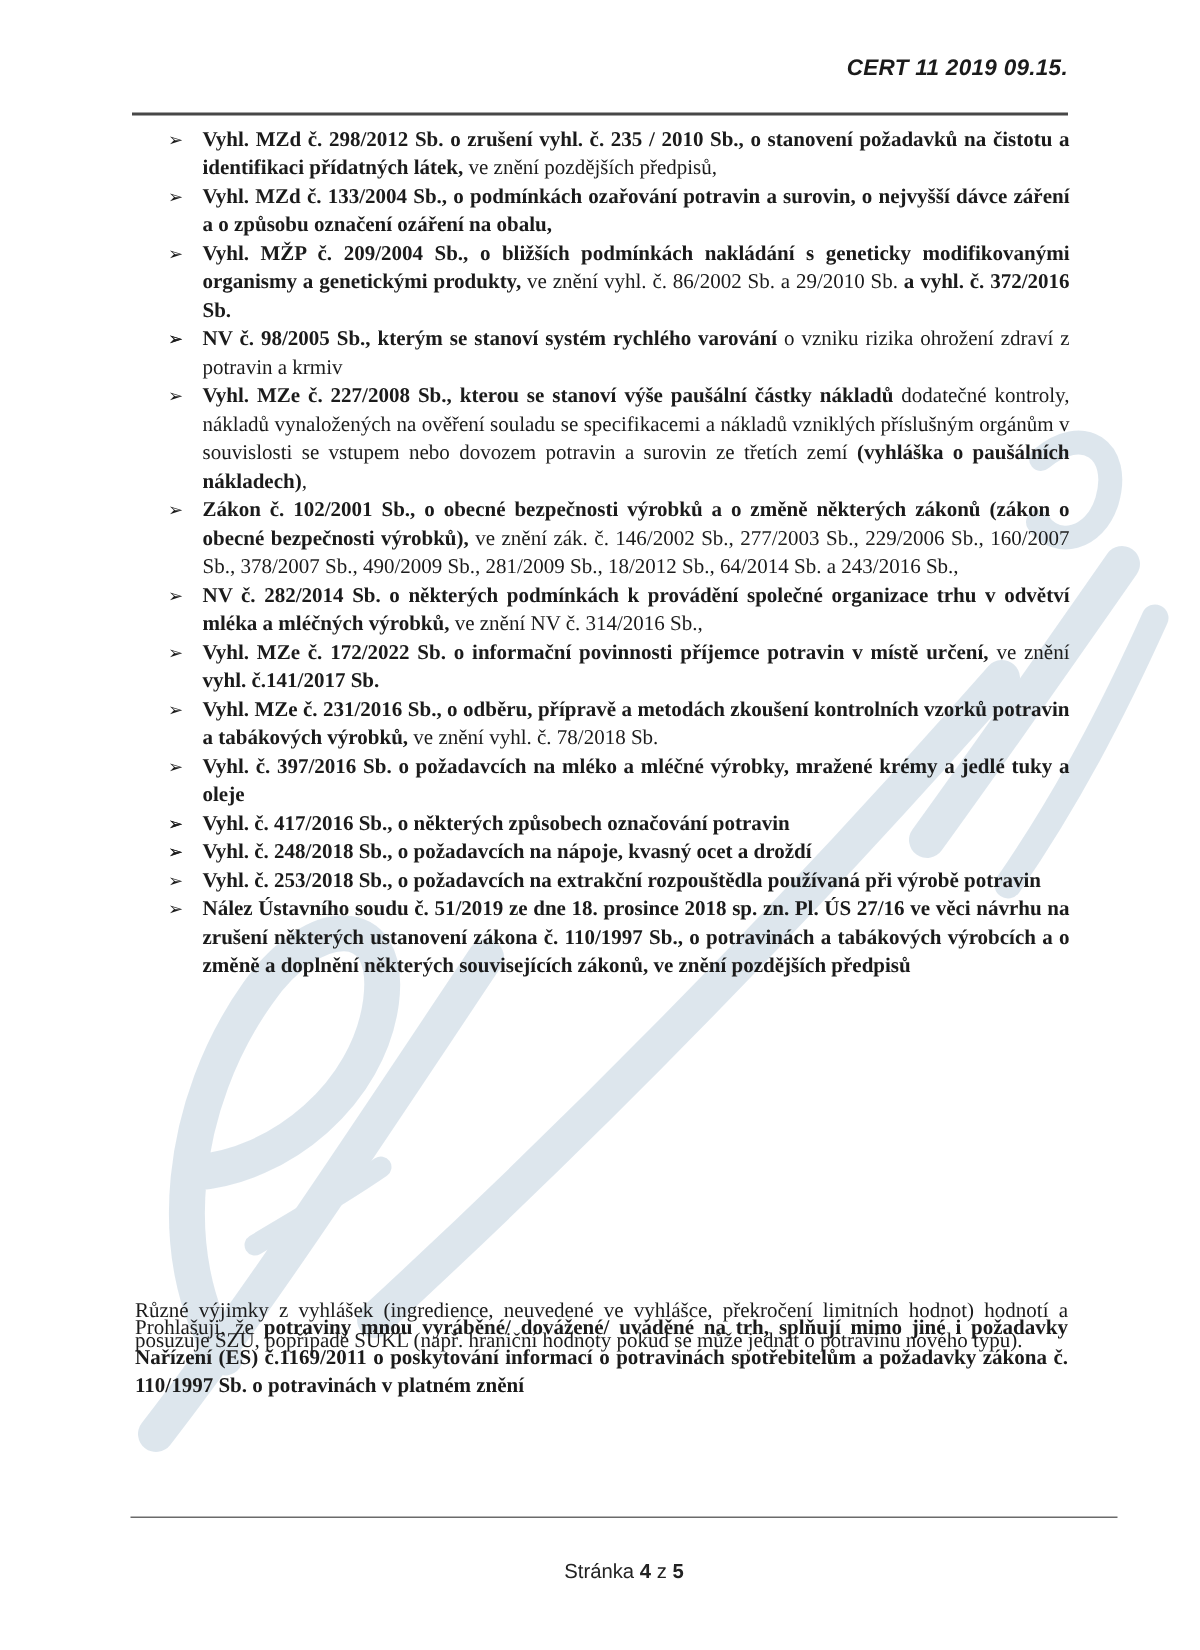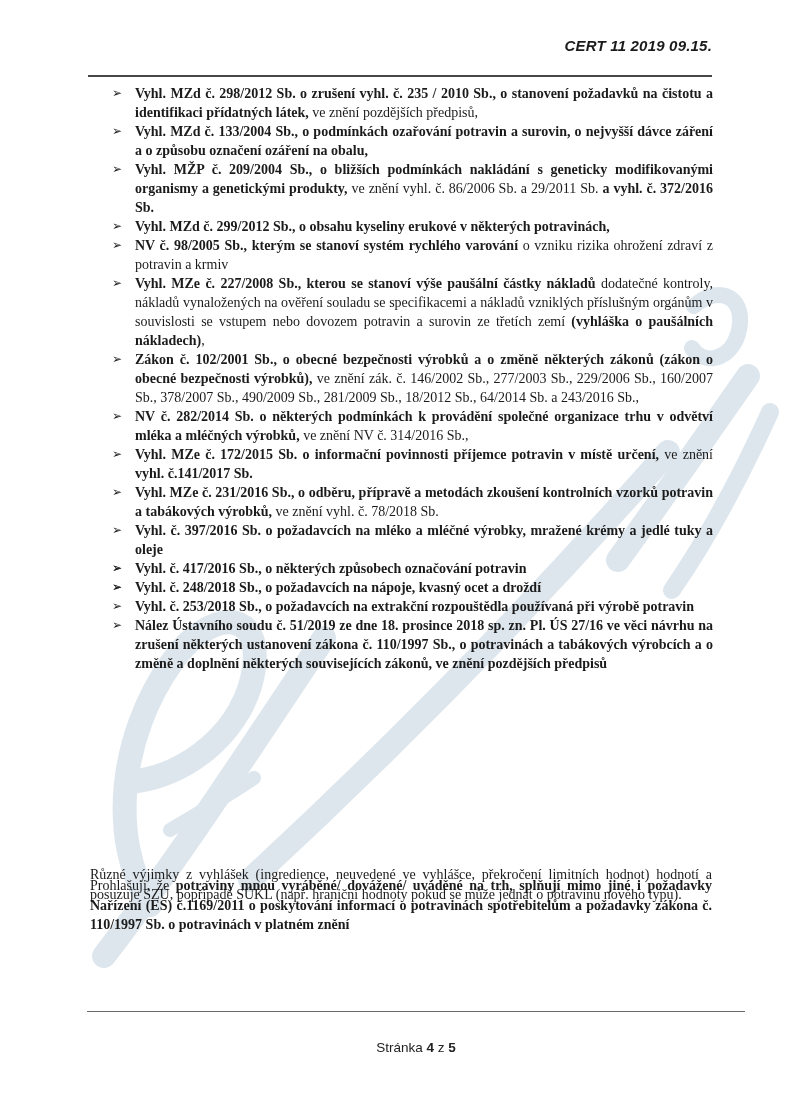--- a/index.html
+++ b/index.html
@@ -61,7 +61,7 @@
   <ul class="reg-list">
       <li><span class="bullet">➢</span><span><span class="b">Vyhl. MZd č. 298/2012 Sb. o zrušení vyhl. č. 235 / 2010 Sb., o stanovení požadavků na čistotu a identifikaci přídatných látek,</span><span> ve znění pozdějších předpisů,</span></span></li>
       <li><span class="bullet">➢</span><span><span class="b">Vyhl. MZd č. 133/2004 Sb., o podmínkách ozařování potravin a surovin, o nejvyšší dávce záření a o způsobu označení ozáření na obalu,</span></span></li>
-      <li><span class="bullet">➢</span><span><span class="b">Vyhl. MŽP č. 209/2004 Sb., o bližších podmínkách nakládání s geneticky modifikovanými organismy a genetickými produkty,</span><span> ve znění vyhl. č. 86/2006 Sb. a 29/2011 Sb. </span><span class="b">a vyhl. č. 372/2016 Sb.</span></span></li>
+      <li><span class="bullet">➢</span><span><span class="b">Vyhl. MŽP č. 209/2004 Sb., o bližších podmínkách nakládání s geneticky modifikovanými organismy a genetickými produkty,</span><span> ve znění vyhl. č. 86/2002 Sb. a 29/2010 Sb. </span><span class="b">a vyhl. č. 372/2016 Sb.</span></span></li>
       <li><span class="bullet">➢</span><span><span class="b">Vyhl. MZd č. 299/2012 Sb., o obsahu kyseliny erukové v některých potravinách,</span></span></li>
       <li><span class="bullet">➢</span><span><span class="b">NV č. 98/2005 Sb., kterým se stanoví systém rychlého varování</span><span> o vzniku rizika ohrožení zdraví z potravin a krmiv</span></span></li>
       <li><span class="bullet">➢</span><span><span class="b">Vyhl. MZe č. 227/2008 Sb., kterou se stanoví výše paušální částky nákladů</span><span> dodatečné kontroly, nákladů vynaložených na ověření souladu se specifikacemi a nákladů vzniklých příslušným orgánům v souvislosti se vstupem nebo dovozem potravin a surovin ze třetích zemí </span><span class="b">(vyhláška o paušálních nákladech)</span><span>,</span></span></li>

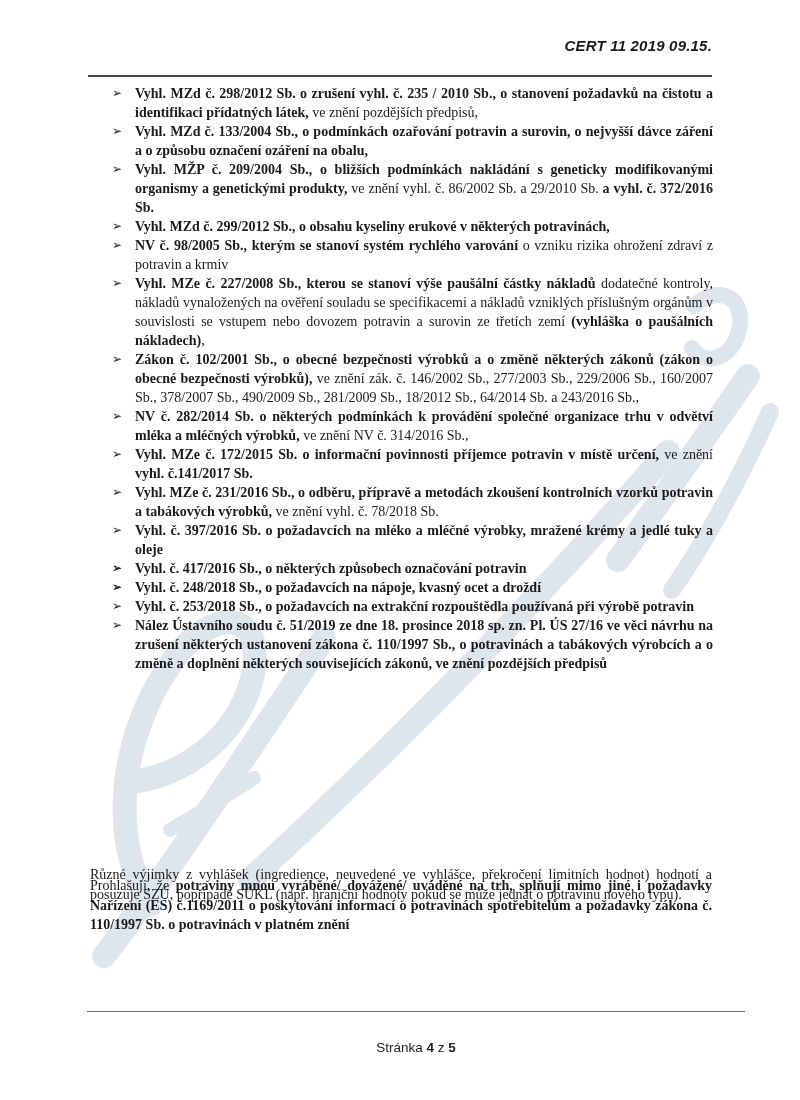--- a/index.html
+++ b/index.html
@@ -62,7 +62,7 @@
       <li><span class="bullet">➢</span><span><span class="b">Vyhl. MZd č. 298/2012 Sb. o zrušení vyhl. č. 235 / 2010 Sb., o stanovení požadavků na čistotu a identifikaci přídatných látek,</span><span> ve znění pozdějších předpisů,</span></span></li>
       <li><span class="bullet">➢</span><span><span class="b">Vyhl. MZd č. 133/2004 Sb., o podmínkách ozařování potravin a surovin, o nejvyšší dávce záření a o způsobu označení ozáření na obalu,</span></span></li>
       <li><span class="bullet">➢</span><span><span class="b">Vyhl. MŽP č. 209/2004 Sb., o bližších podmínkách nakládání s geneticky modifikovanými organismy a genetickými produkty,</span><span> ve znění vyhl. č. 86/2002 Sb. a 29/2010 Sb. </span><span class="b">a vyhl. č. 372/2016 Sb.</span></span></li>
-      <li><span class="bullet">➢</span><span><span class="b">Vyhl. MZd č. 299/2012 Sb., o obsahu kyseliny erukové v některých potravinách,</span></span></li>
+      <li><span class="bullet">➢</span></li>
       <li><span class="bullet">➢</span><span><span class="b">NV č. 98/2005 Sb., kterým se stanoví systém rychlého varování</span><span> o vzniku rizika ohrožení zdraví z potravin a krmiv</span></span></li>
       <li><span class="bullet">➢</span><span><span class="b">Vyhl. MZe č. 227/2008 Sb., kterou se stanoví výše paušální částky nákladů</span><span> dodatečné kontroly, nákladů vynaložených na ověření souladu se specifikacemi a nákladů vzniklých příslušným orgánům v souvislosti se vstupem nebo dovozem potravin a surovin ze třetích zemí </span><span class="b">(vyhláška o paušálních nákladech)</span><span>,</span></span></li>
       <li><span class="bullet">➢</span><span><span class="b">Zákon č. 102/2001 Sb., o obecné bezpečnosti výrobků a o změně některých zákonů (zákon o obecné bezpečnosti výrobků),</span><span> ve znění zák. č. 146/2002 Sb., 277/2003 Sb., 229/2006 Sb., 160/2007 Sb., 378/2007 Sb., 490/2009 Sb., 281/2009 Sb., 18/2012 Sb., 64/2014 Sb. a 243/2016 Sb.,</span></span></li>

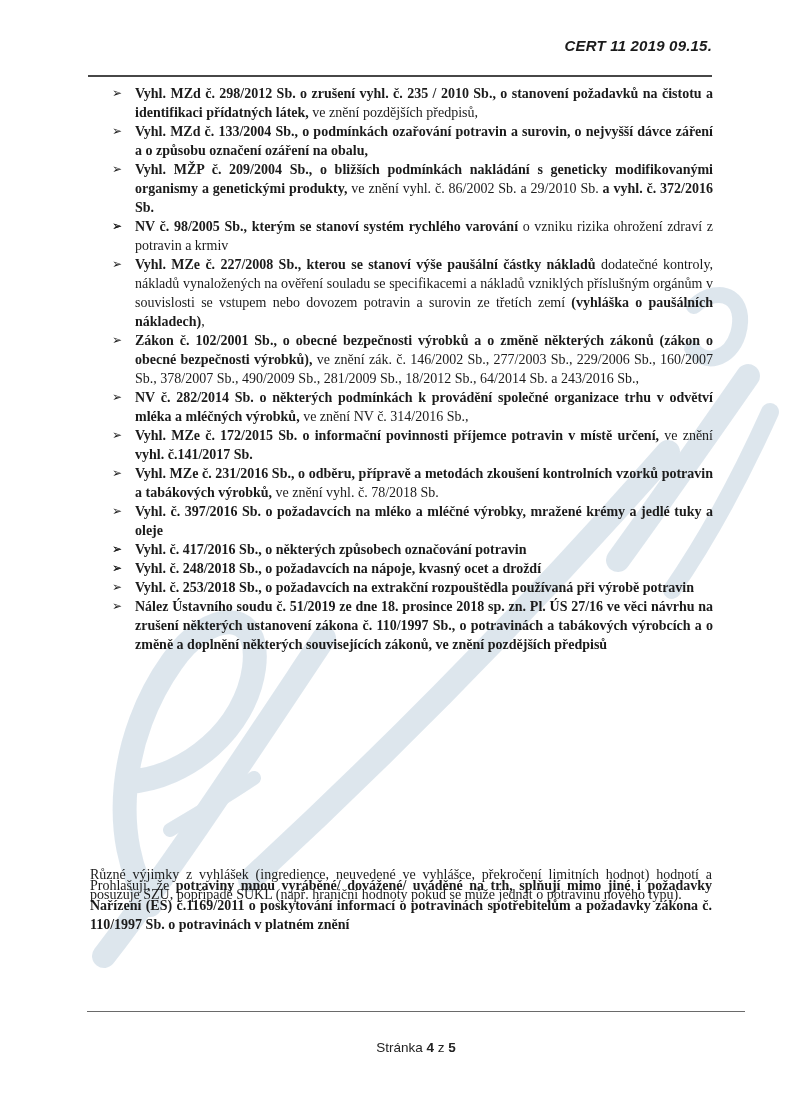--- a/index.html
+++ b/index.html
@@ -67,7 +67,7 @@
       <li><span class="bullet">➢</span><span><span class="b">Vyhl. MZe č. 227/2008 Sb., kterou se stanoví výše paušální částky nákladů</span><span> dodatečné kontroly, nákladů vynaložených na ověření souladu se specifikacemi a nákladů vzniklých příslušným orgánům v souvislosti se vstupem nebo dovozem potravin a surovin ze třetích zemí </span><span class="b">(vyhláška o paušálních nákladech)</span><span>,</span></span></li>
       <li><span class="bullet">➢</span><span><span class="b">Zákon č. 102/2001 Sb., o obecné bezpečnosti výrobků a o změně některých zákonů (zákon o obecné bezpečnosti výrobků),</span><span> ve znění zák. č. 146/2002 Sb., 277/2003 Sb., 229/2006 Sb., 160/2007 Sb., 378/2007 Sb., 490/2009 Sb., 281/2009 Sb., 18/2012 Sb., 64/2014 Sb. a 243/2016 Sb.,</span></span></li>
       <li><span class="bullet">➢</span><span><span class="b">NV č. 282/2014 Sb. o některých podmínkách k provádění společné organizace trhu v odvětví mléka a mléčných výrobků,</span><span> ve znění NV č. 314/2016 Sb.,</span></span></li>
-      <li><span class="bullet">➢</span><span><span class="b">Vyhl. MZe č. 172/2015 Sb. o informační povinnosti příjemce potravin v místě určení,</span><span> ve znění </span><span class="b">vyhl. č.141/2017 Sb.</span></span></li>
+      <li><span class="bullet">➢</span><span><span class="b">Vyhl. MZe č. 172/2022 Sb. o informační povinnosti příjemce potravin v místě určení,</span><span> ve znění </span><span class="b">vyhl. č.141/2017 Sb.</span></span></li>
       <li><span class="bullet">➢</span><span><span class="b">Vyhl. MZe č. 231/2016 Sb., o odběru, přípravě a metodách zkoušení kontrolních vzorků potravin a tabákových výrobků,</span><span> ve znění vyhl. č. 78/2018 Sb.</span></span></li>
       <li><span class="bullet">➢</span><span><span class="b">Vyhl. č. 397/2016 Sb. o požadavcích na mléko a mléčné výrobky, mražené krémy a jedlé tuky a oleje</span></span></li>
       <li><span class="bullet">➢</span></li>

